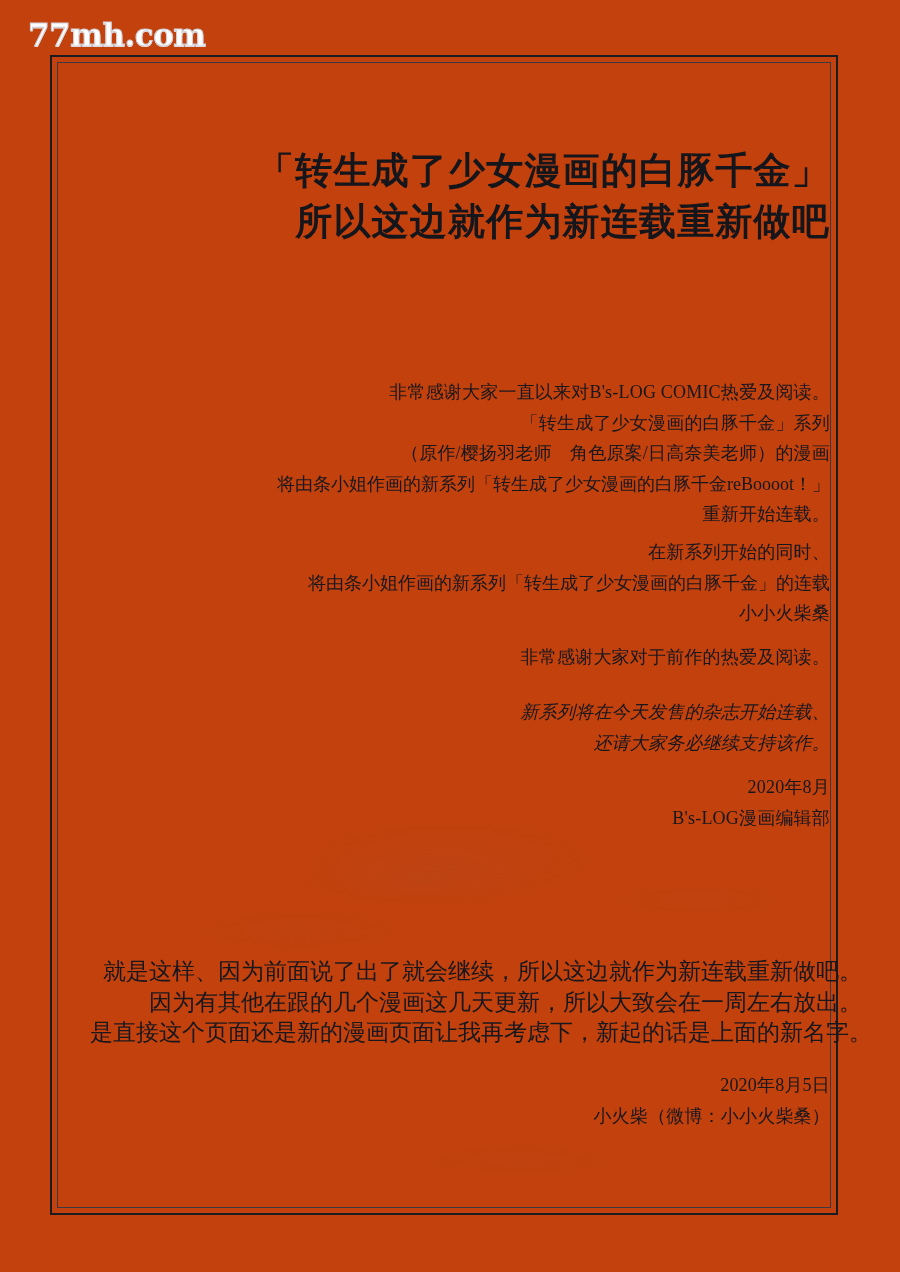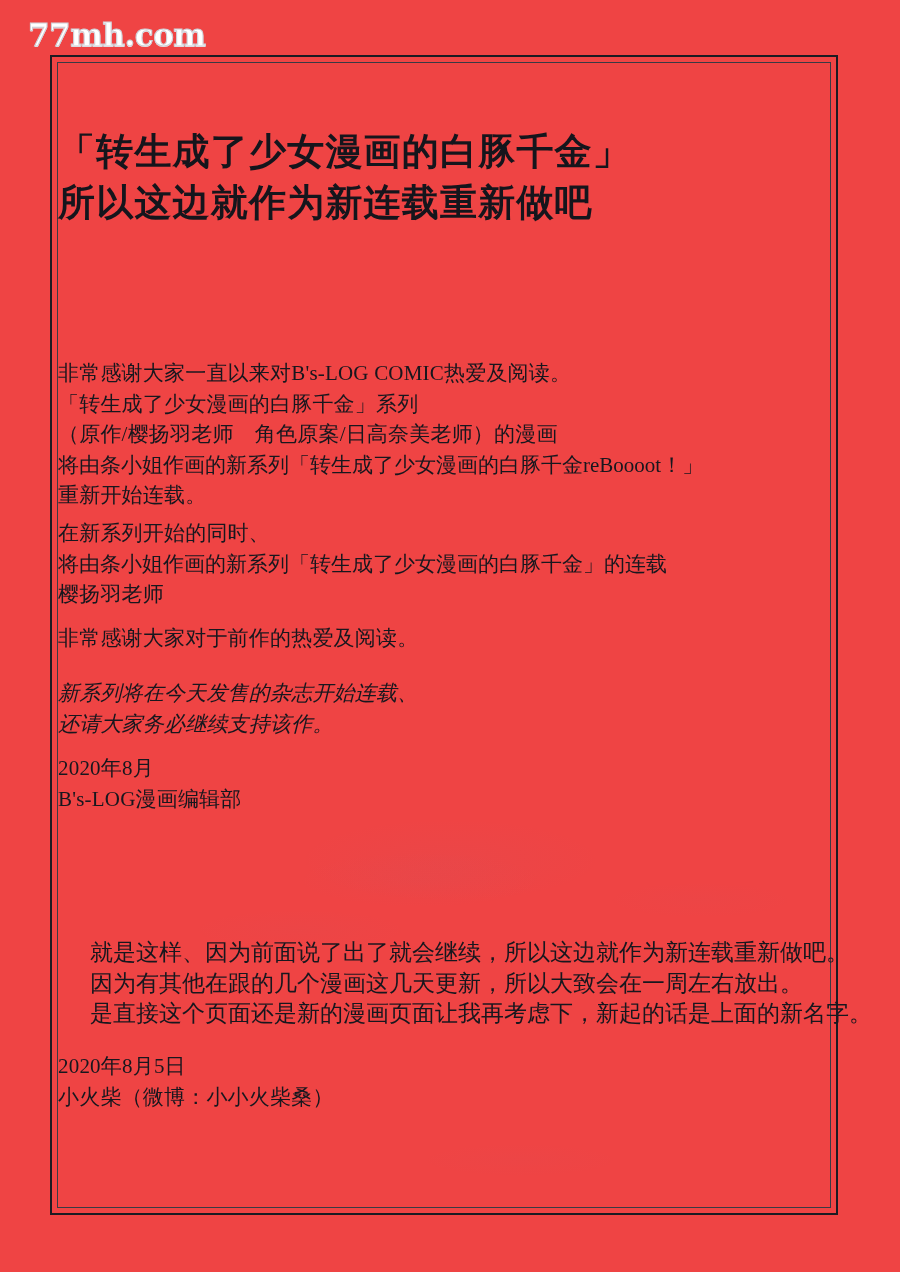--- a/index.html
+++ b/index.html
@@ -21,7 +21,7 @@
   .page {
     position: absolute;
     inset: 0;
-    background: #ef4444;
+    background: #c2410c;
   }
 
   

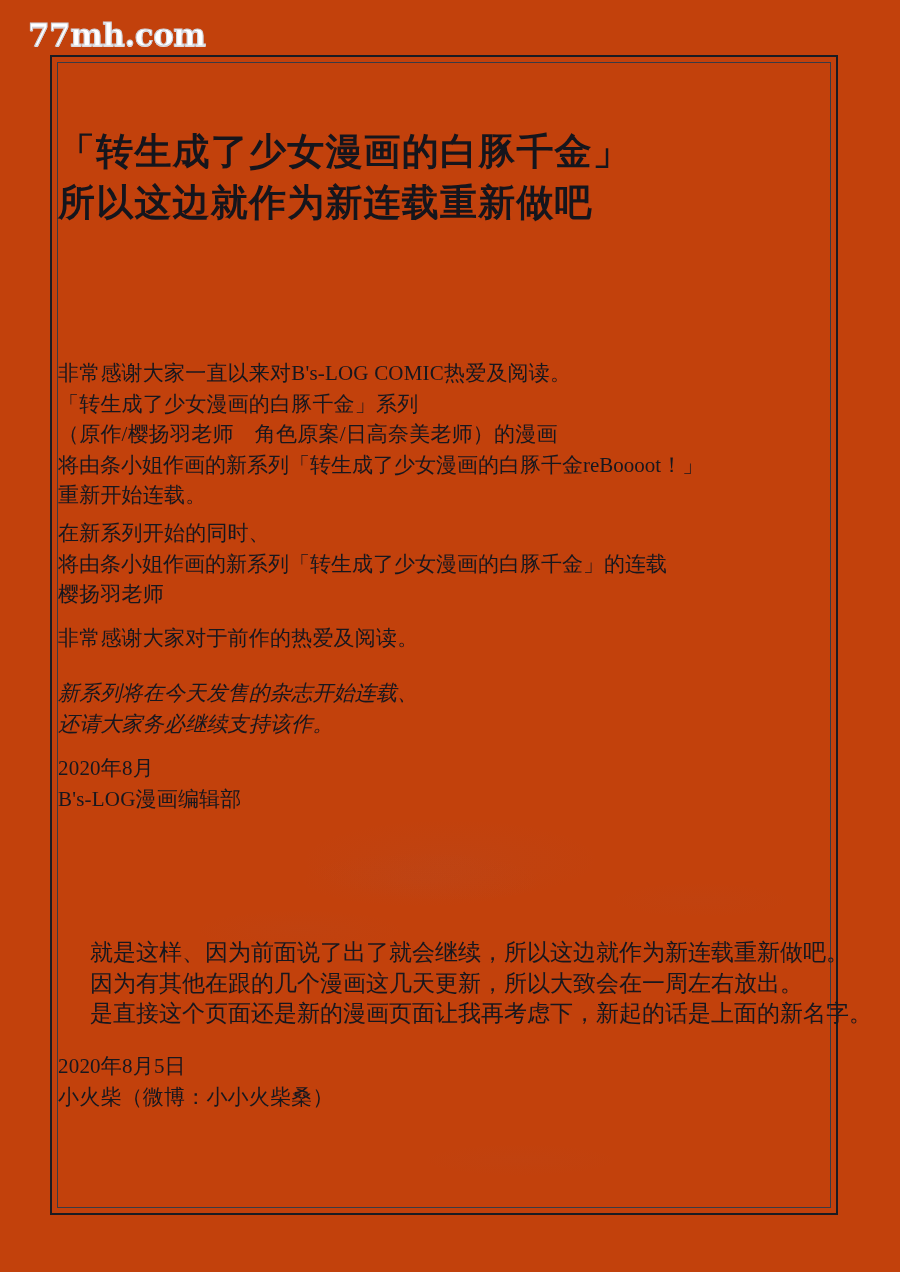--- a/index.html
+++ b/index.html
@@ -77,11 +77,11 @@
   .content {
     position: absolute;
     left: 58px;
-    top: 48px;
+    top: 67px;
     width: 772px;
     height: 1144px;
     box-sizing: border-box;
-    text-align: left;
+    text-align: right;
   }
 
   .title-block {

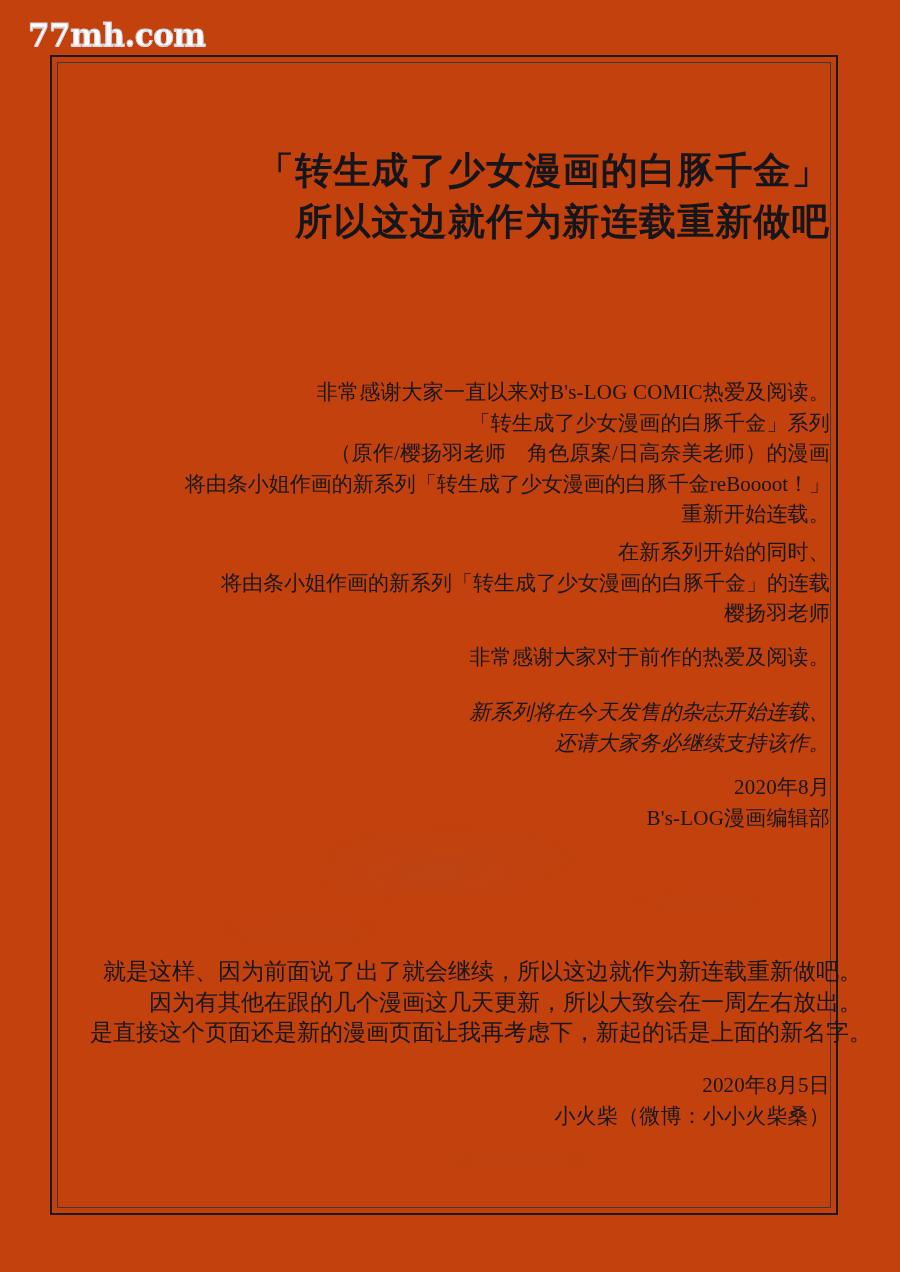--- a/index.html
+++ b/index.html
@@ -99,7 +99,7 @@
     white-space: nowrap;
   }
   .para {
-    font-size: 21px;
+    font-size: 18px;
     line-height: 30.5px;
     letter-spacing: 0.2px;
     color: #17171e;

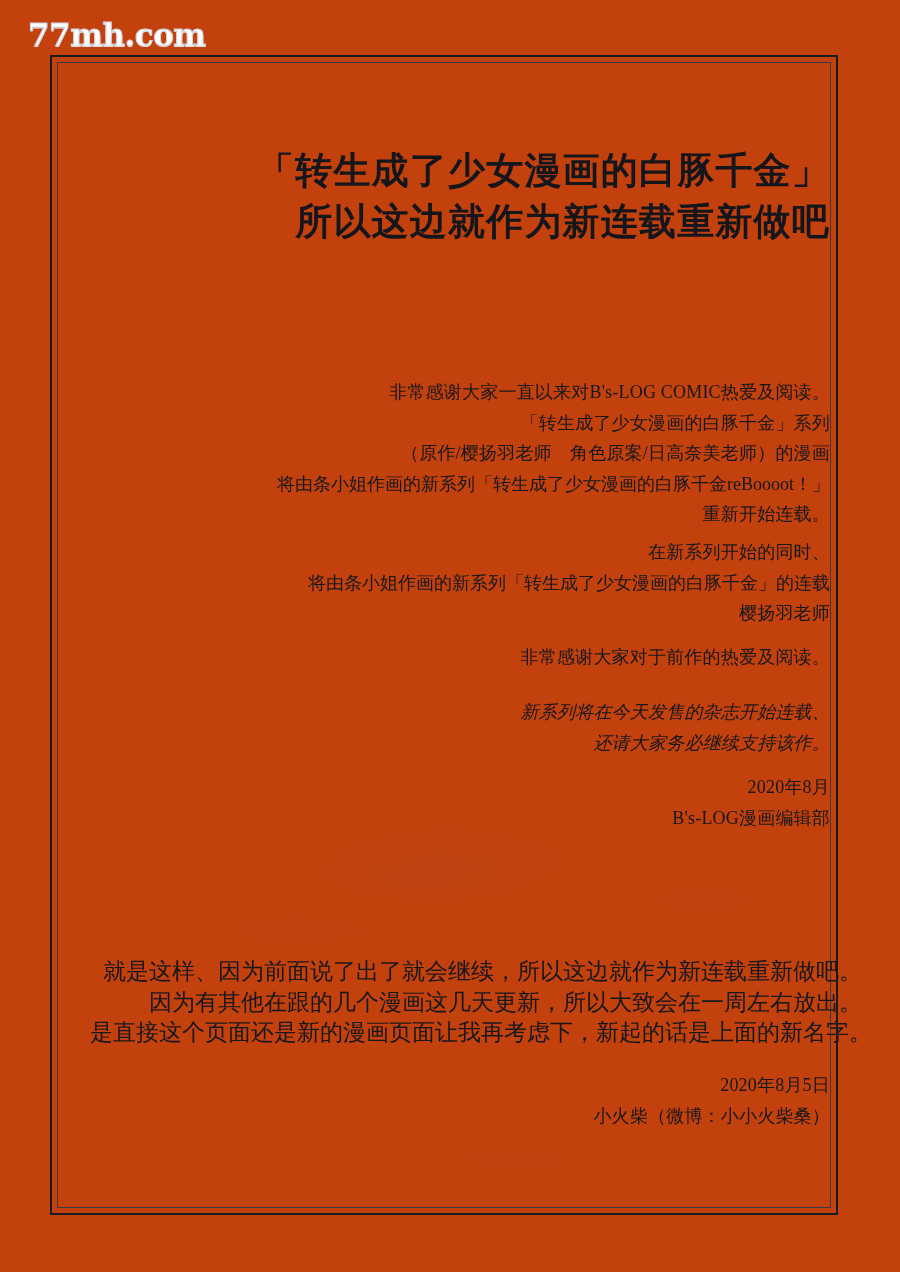--- a/index.html
+++ b/index.html
@@ -154,7 +154,7 @@
     <div class="p-mid">
       <div class="para">在新系列开始的同时、</div>
       <div class="para wide">将由条小姐作画的新系列「转生成了少女漫画的白豚千金」的连载</div>
-      <div class="para">樱扬羽老师</div>
+      <div class="para">小小火柴桑</div>
     </div>
 
     <div class="p-thanks">

